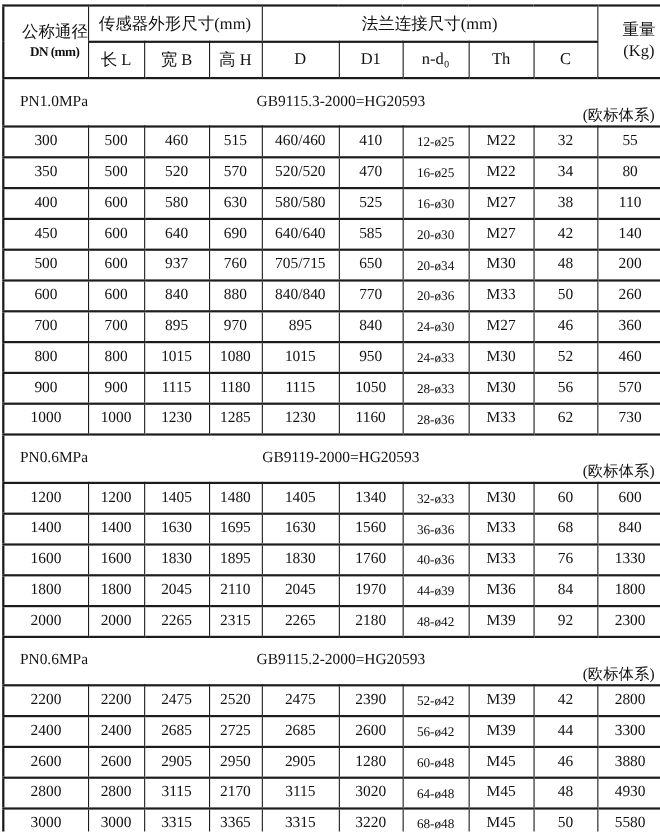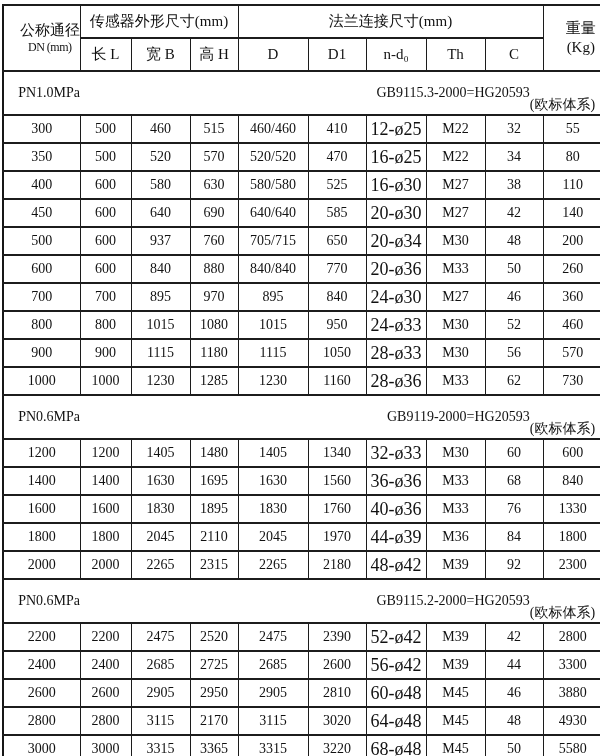--- a/index.html
+++ b/index.html
@@ -32,7 +32,7 @@
   }
   .spec thead th { height: 33px; font-size: 15px; }
   .spec thead .h-two-line { line-height: 1.25; padding-left: 16px; }
-  .spec thead .sub { font-size: 12px; letter-spacing: -0.5px; }
+  .spec thead .sub { font-size: 12px; letter-spacing: -0.5px; font-weight: bold; }
   .spec tbody td { height: 28px; font-size: 14px; }
   .spec tbody td.nd-col { font-size: 18px; }
   .spec tr.section-row td { height: 23px; }

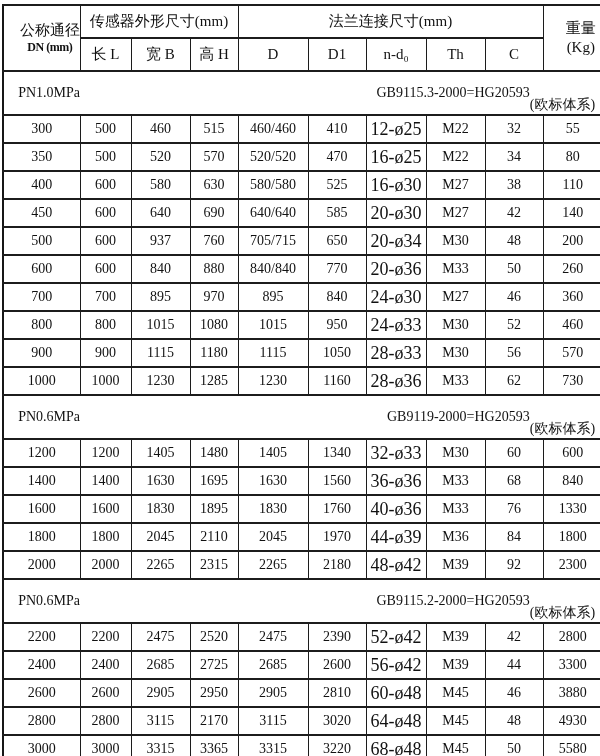--- a/index.html
+++ b/index.html
@@ -44,7 +44,7 @@
     width: 100%;
   }
   .section-wrap .pn { width: 68px; text-align: right; flex: none; }
-  .section-wrap .std { flex: 1; text-align: right; padding-left: 10px; }
+  .section-wrap .std { flex: 1; text-align: center; padding-left: 10px; }
   .section-wrap .sys { text-align: right; flex: none; margin-top: 24px; }
 </style>
 </head>

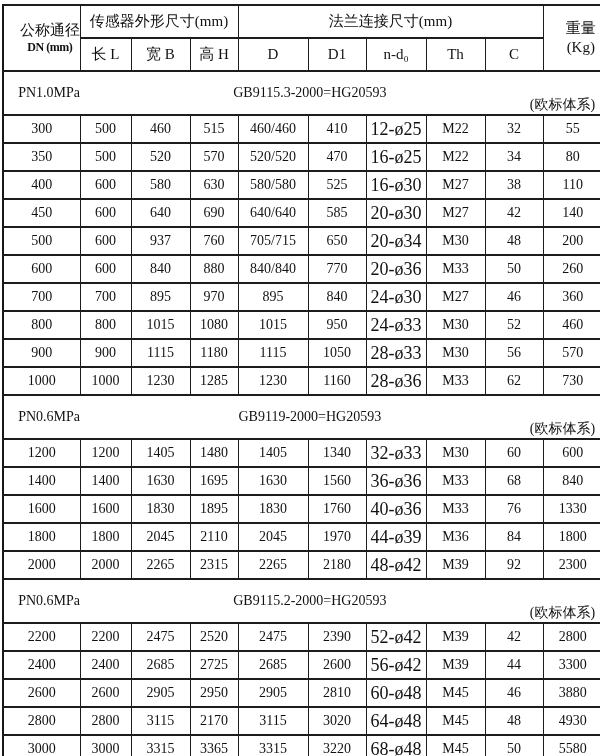--- a/index.html
+++ b/index.html
@@ -34,7 +34,7 @@
   .spec thead .h-two-line { line-height: 1.25; padding-left: 16px; }
   .spec thead .sub { font-size: 12px; letter-spacing: -0.5px; font-weight: bold; }
   .spec tbody td { height: 28px; font-size: 14px; }
-  .spec tbody td.nd-col { font-size: 18px; }
+  .spec tbody td.nd-col { font-size: 12px; }
   .spec tr.section-row td { height: 23px; }
   .section-wrap {
     display: flex;

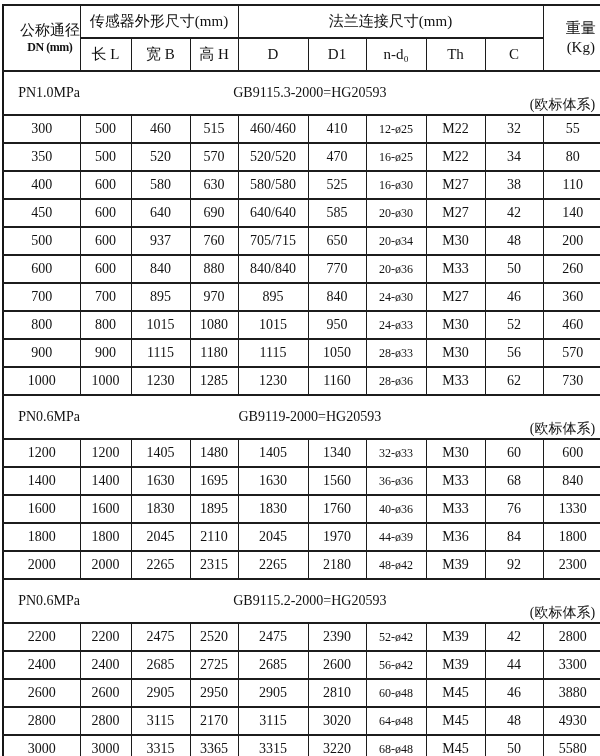--- a/index.html
+++ b/index.html
@@ -326,7 +326,7 @@
           <td>2905</td>
           <td>2950</td>
           <td>2905</td>
-          <td>2810</td>
+          <td>1280</td>
           <td class="nd-col">60-ø48</td>
           <td>M45</td>
           <td>46</td>

